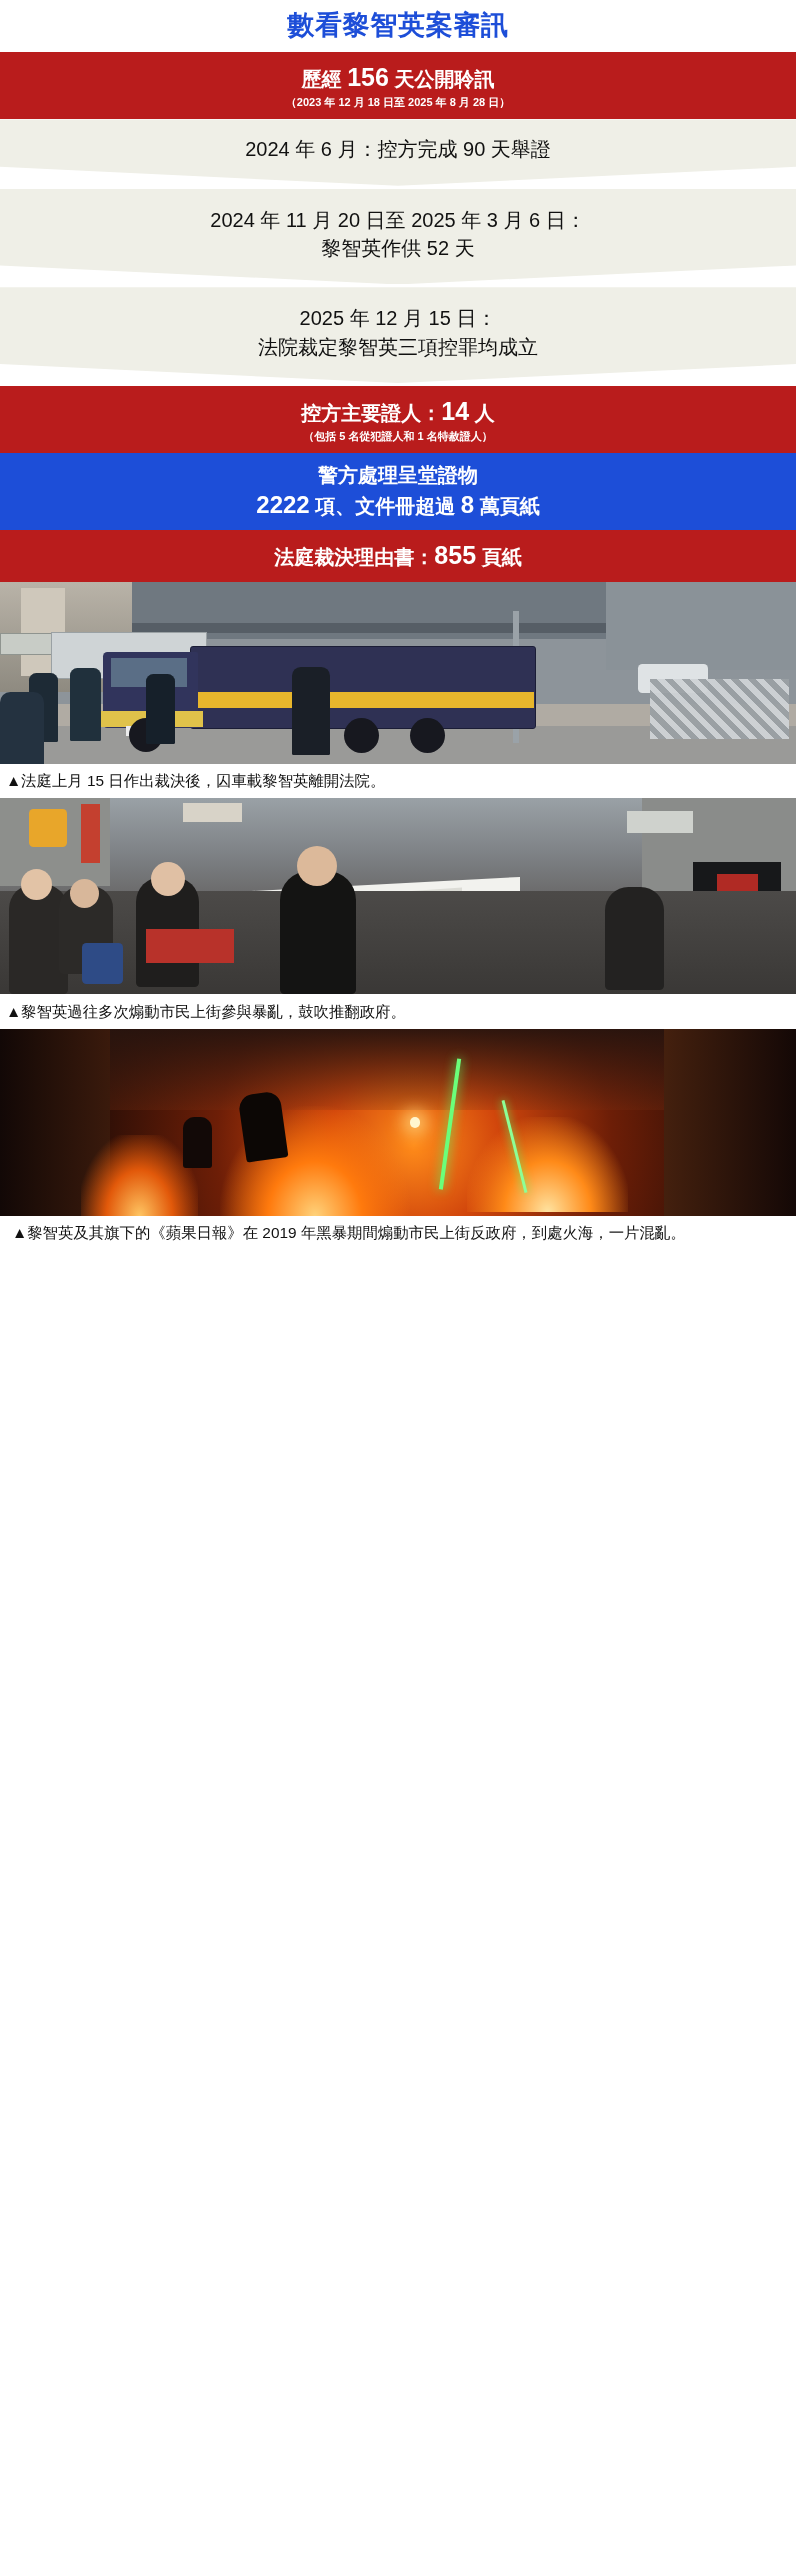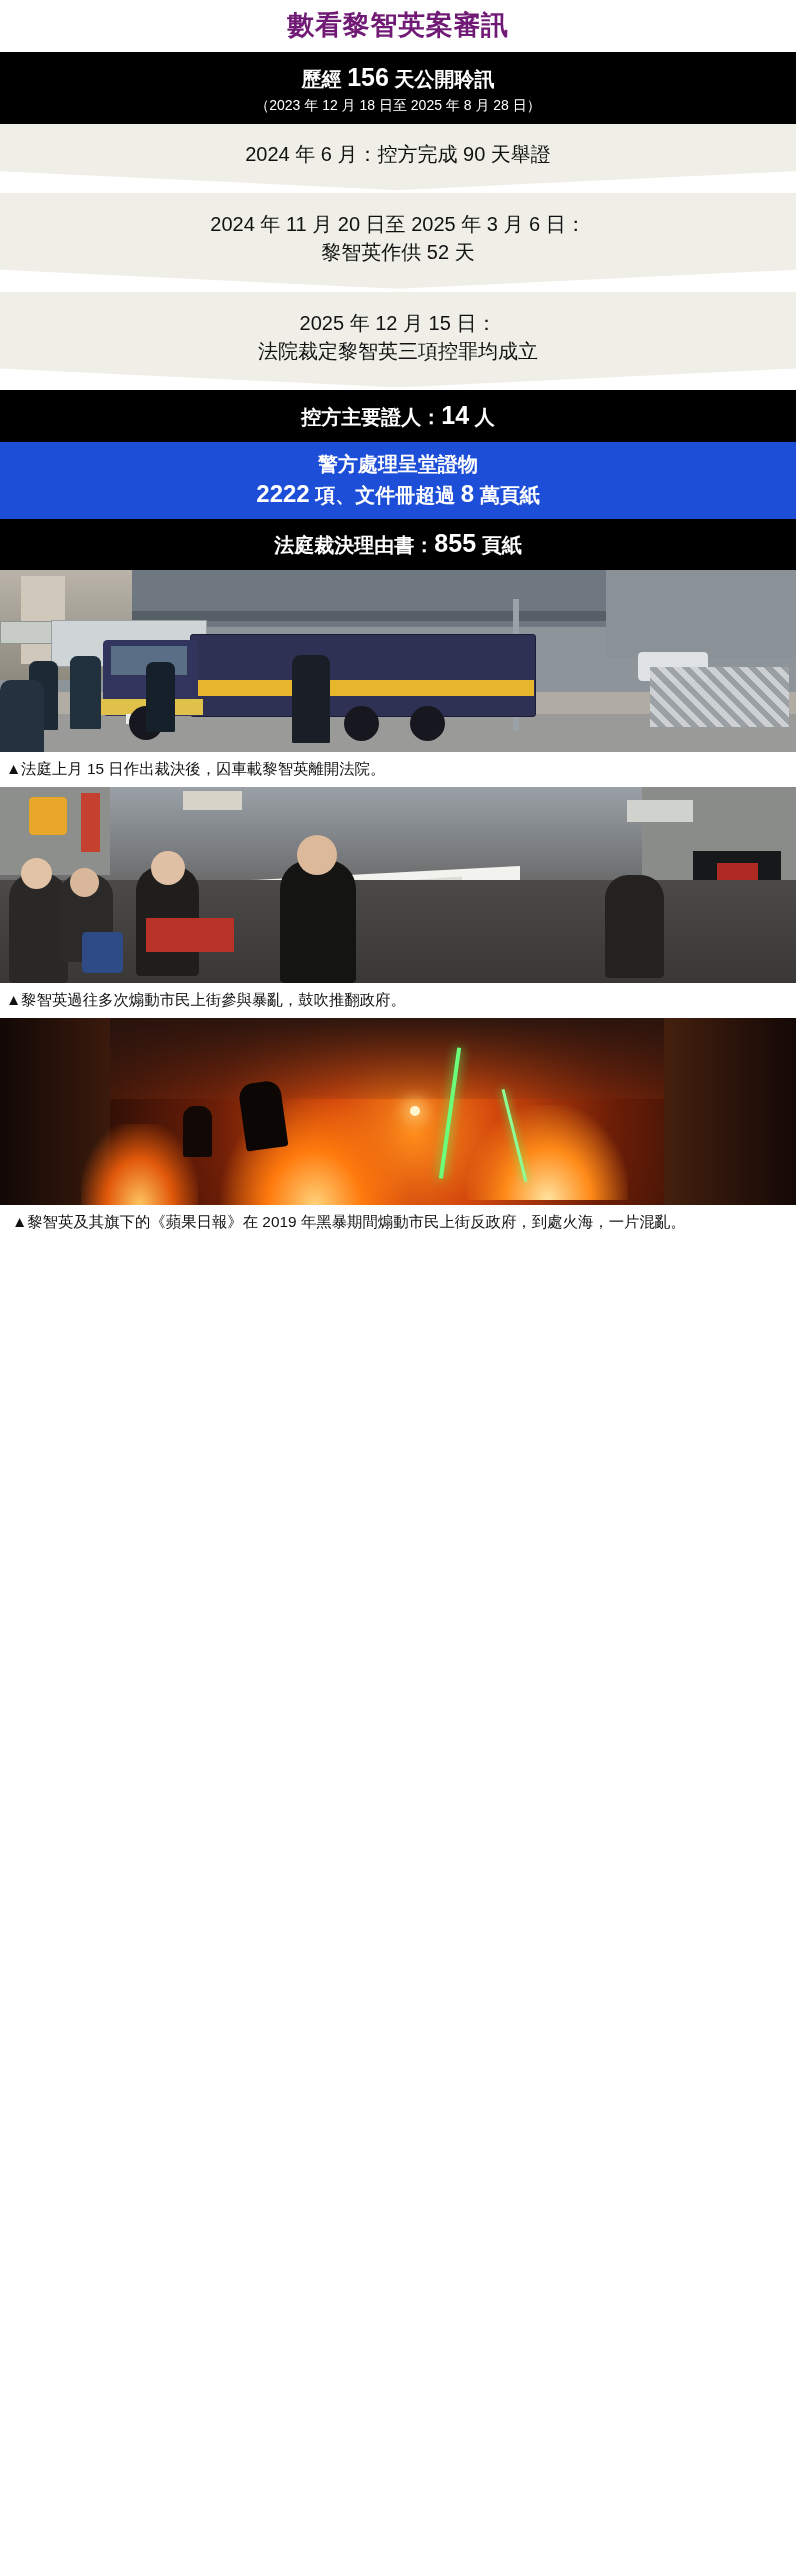--- a/index.html
+++ b/index.html
@@ -19,7 +19,7 @@
     font-weight:bold;
     letter-spacing:0.7px;
     padding:7.3px 0 8.8px 0;
-    color:#701a75;
+    color:#1d4ed8;
   }
 
   

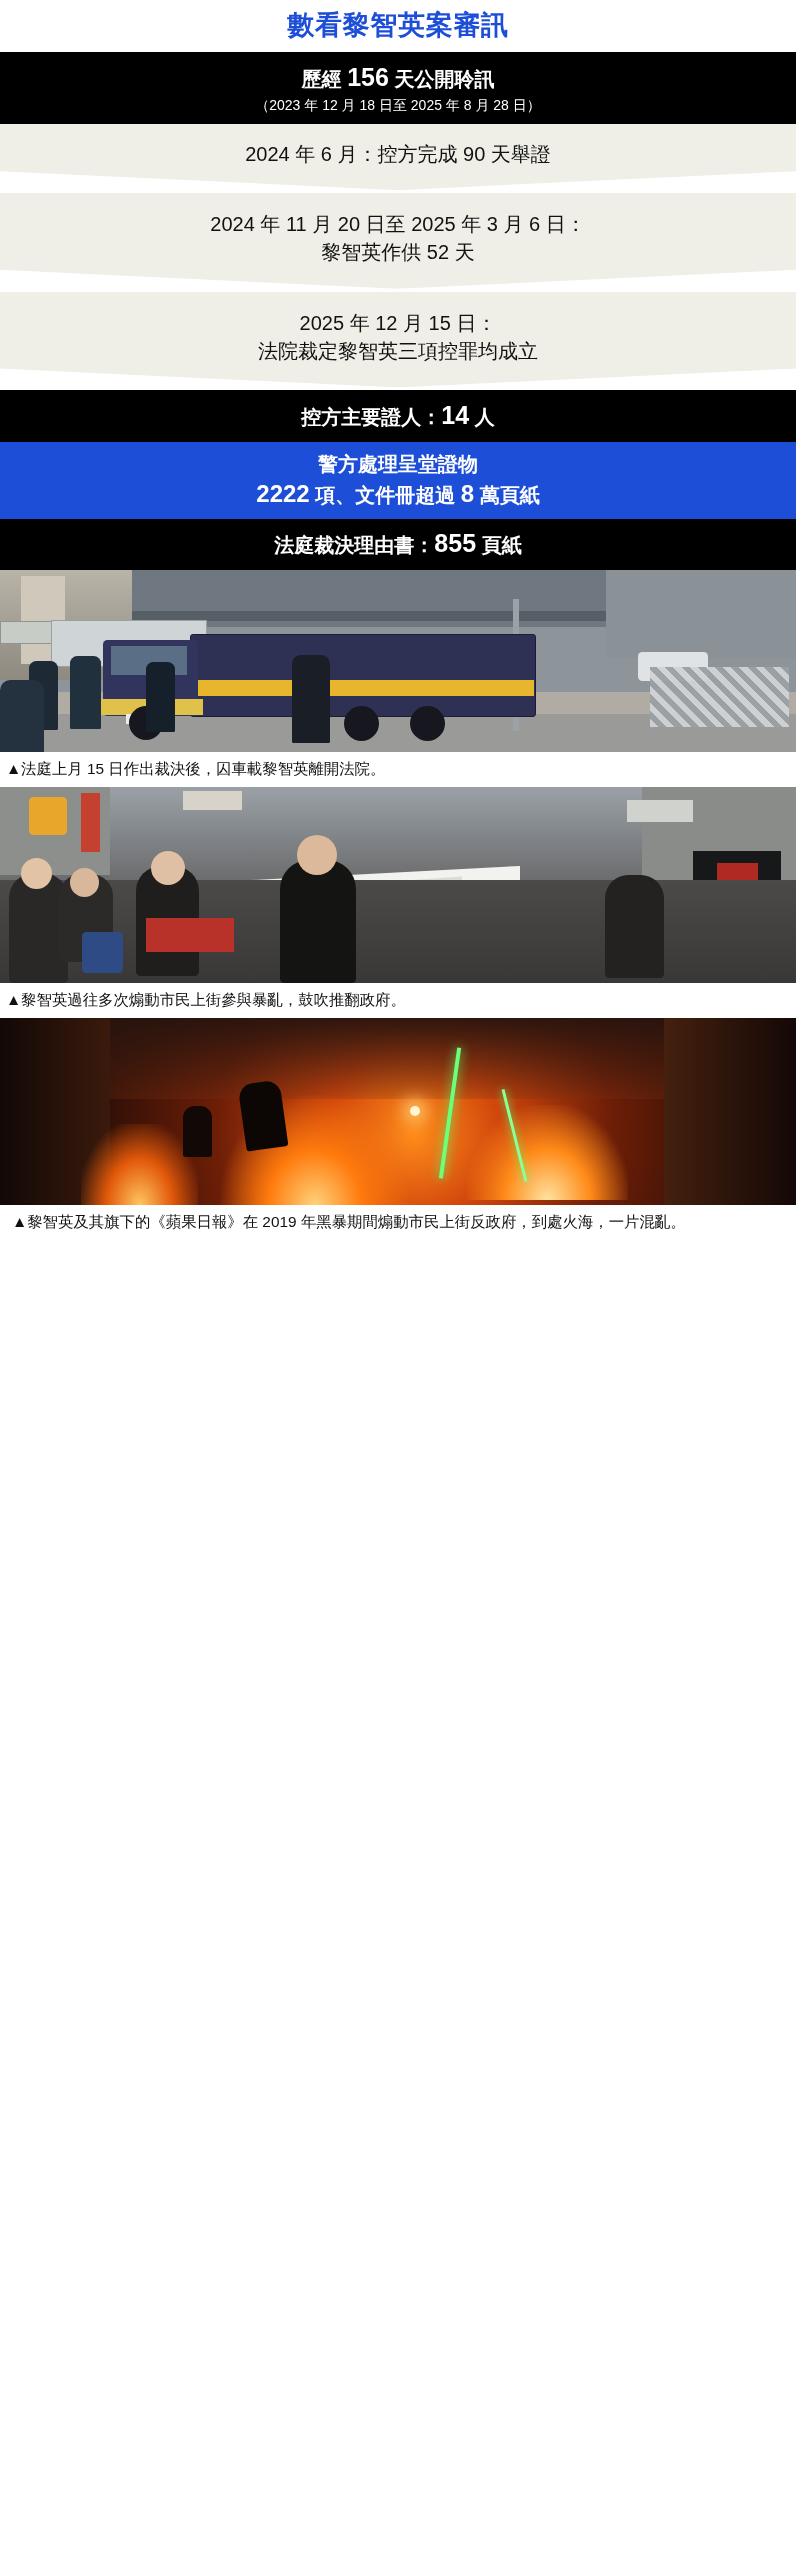--- a/index.html
+++ b/index.html
@@ -29,7 +29,7 @@
     padding:8.8px 14.6px;
     box-sizing:border-box;
   }
-  .bar.teal{background:#000000;}
+  .bar.teal{background:#b91c1c;}
   .bar.navy{background:#1d4ed8;}
   .bar .l1{font-size:20px;font-weight:bold;line-height:1.35;}
   .bar .l2{font-size:14px;font-weight:normal;line-height:1.45;}

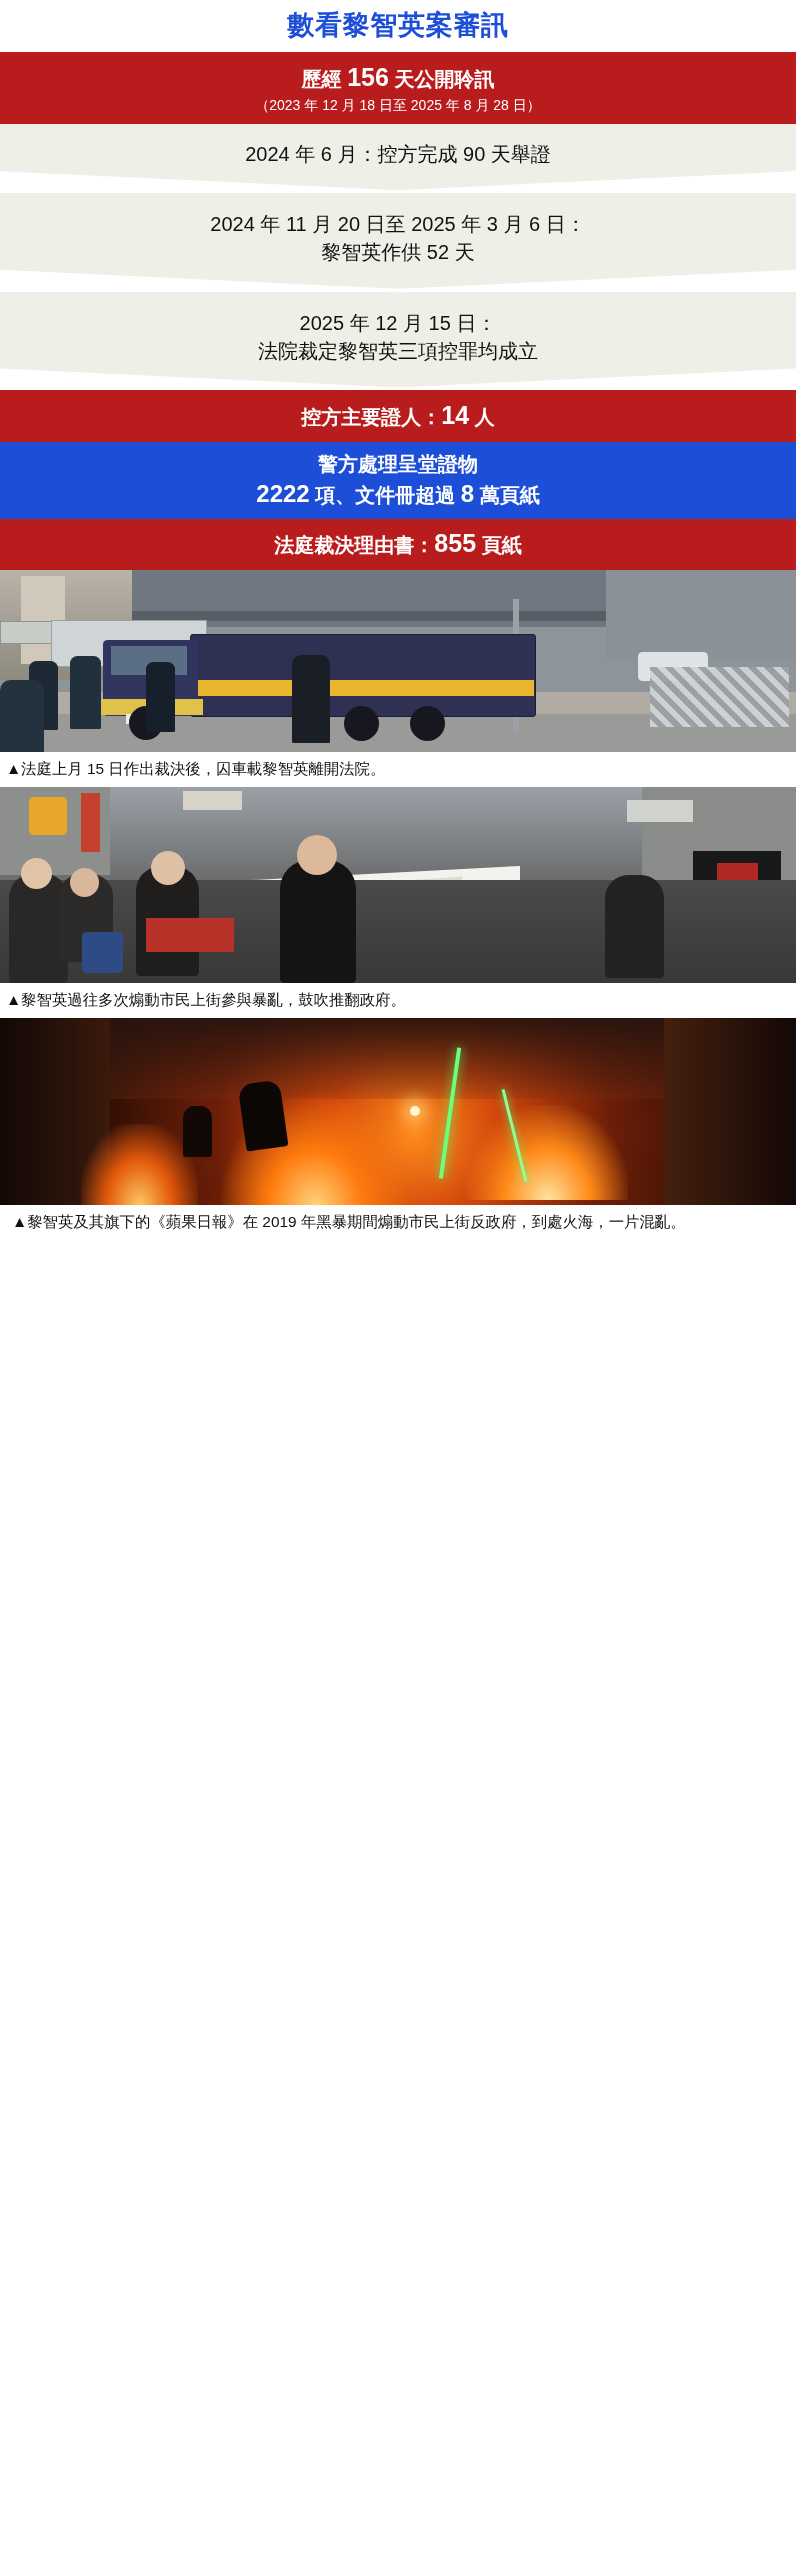--- a/index.html
+++ b/index.html
@@ -32,7 +32,7 @@
   .bar.teal{background:#b91c1c;}
   .bar.navy{background:#1d4ed8;}
   .bar .l1{font-size:20px;font-weight:bold;line-height:1.35;}
-  .bar .l2{font-size:14px;font-weight:normal;line-height:1.45;}
+  .bar .l2{font-size:11px;font-weight:bold;line-height:1.45;}
   .bar .big{font-size:25px;font-weight:bold;}
   .bar .big2{font-size:24px;font-weight:bold;}
 

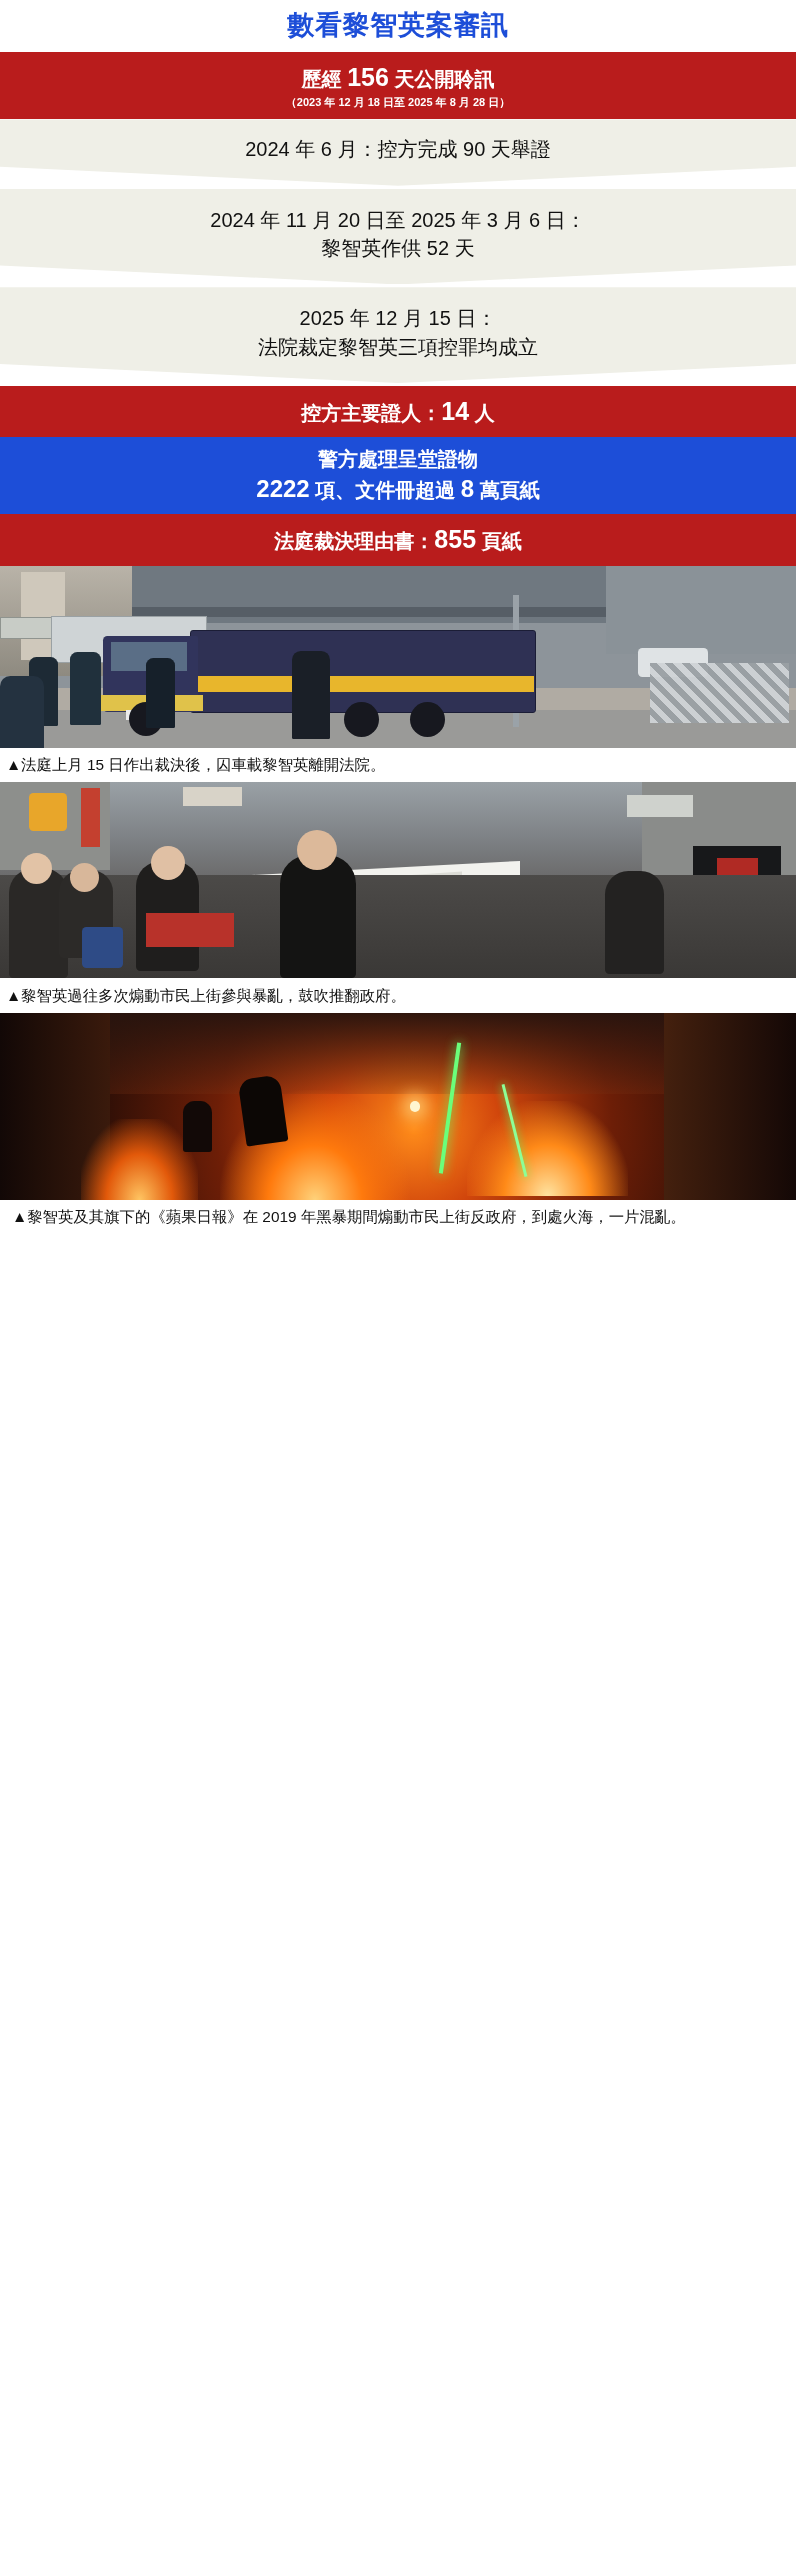--- a/index.html
+++ b/index.html
@@ -166,6 +166,7 @@
     <div class="l1">
       <span>控方主要證人：</span><span class="big">14</span><span> 人</span>
     </div>
+    <div class="l2">（包括 5 名從犯證人和 1 名特赦證人）</div>
   </div>
 
   <div class="bar navy">

